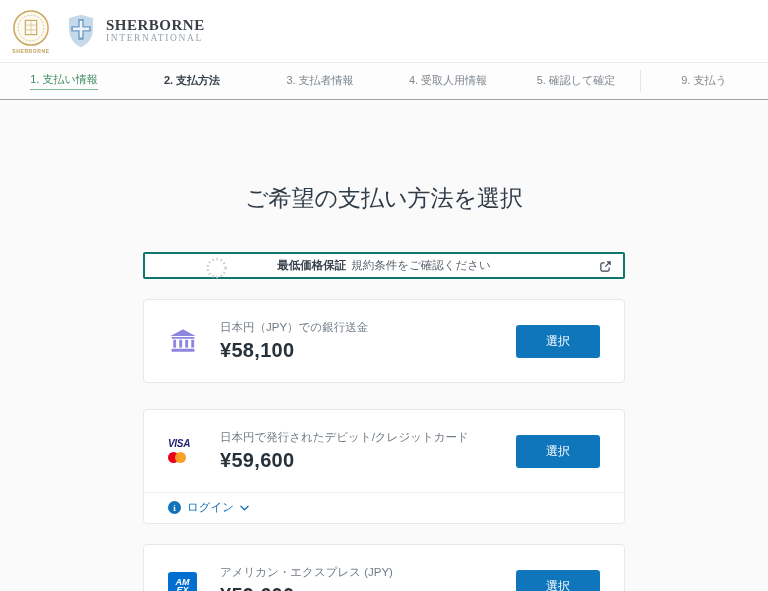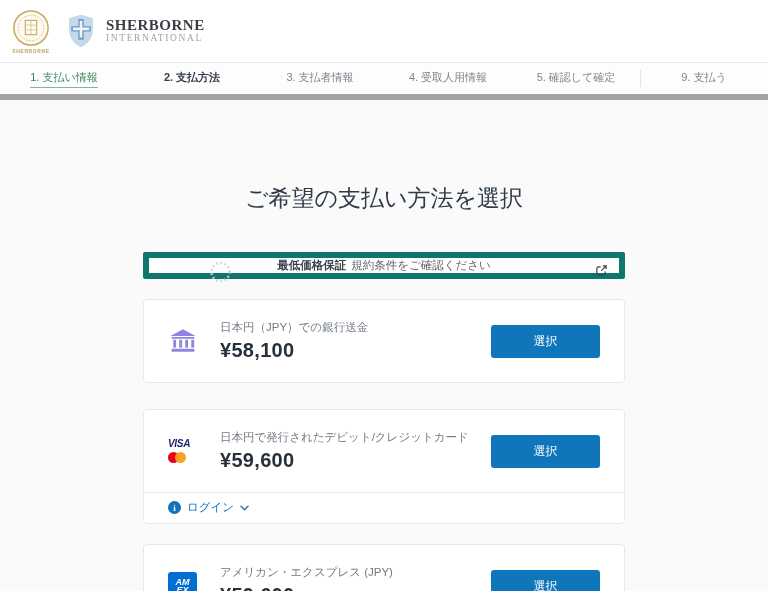--- a/index.html
+++ b/index.html
@@ -31,7 +31,7 @@
   
   .steps {
     height: 38px; background: #fdfdfd;
-    border-top: 1px solid #e9eaec; border-bottom: 6px solid #a3a3a3;
+    border-top: 1px solid #e9eaec; border-bottom: 1px solid #a3a3a3;
     display: flex; align-items: stretch;
   }
   .step { flex: 1; display: flex; align-items: center; justify-content: center; font-size: 11px; position: relative; }

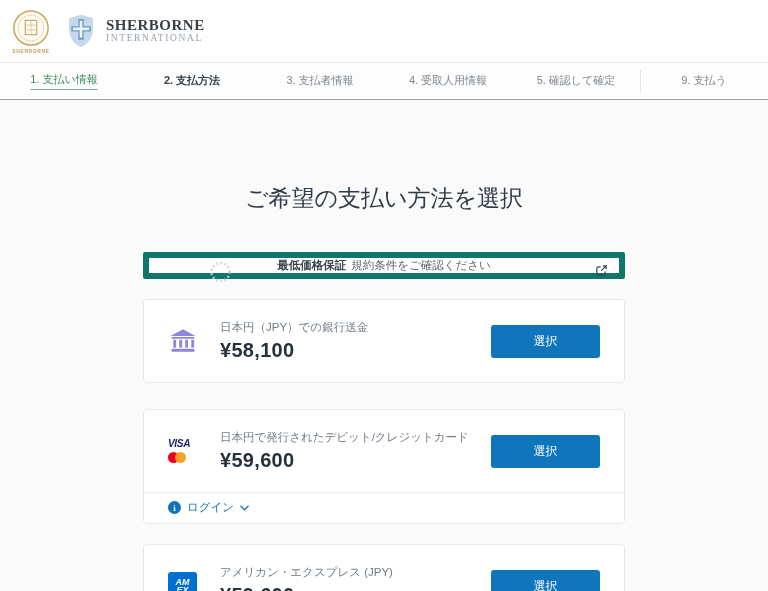--- a/index.html
+++ b/index.html
@@ -51,7 +51,7 @@
 
   .guarantee {
     margin-top: 38px; height: 27px; background: #ffffff;
-    border: 6px solid #0f766e; border-radius: 2px;
+    border: 2px solid #0f766e; border-radius: 2px;
     position: relative; display: flex; align-items: center; justify-content: center;
     font-size: 11.5px; color: #5b646e;
   }

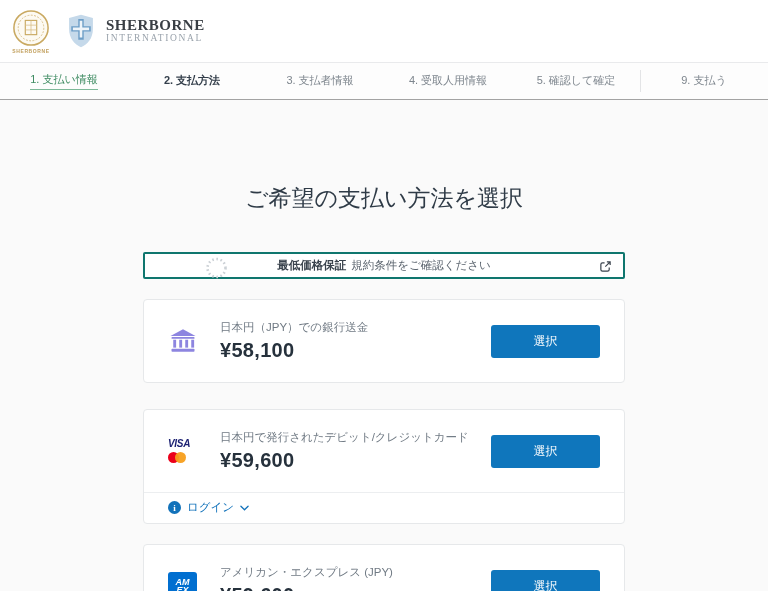--- a/index.html
+++ b/index.html
@@ -70,7 +70,7 @@
   .method { font-size: 11.5px; color: #707a84; margin-bottom: 4px; }
   .amount { font-size: 20px; font-weight: bold; color: #26313c; letter-spacing: 0.3px; }
   .select-btn {
-    width: 109px; height: 33px; background: #0f76bc; color: #ffffff;
+    width: 84px; height: 33px; background: #0f76bc; color: #ffffff;
     border: none; border-radius: 3px; font-size: 12px; cursor: pointer;
     font-family: "Liberation Sans", "DejaVu Sans", sans-serif;
   }

